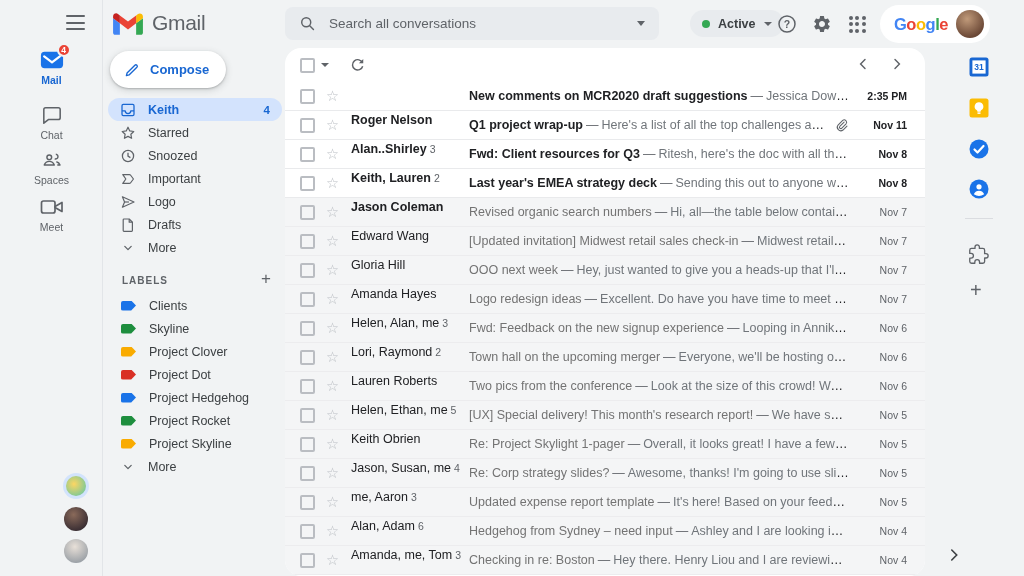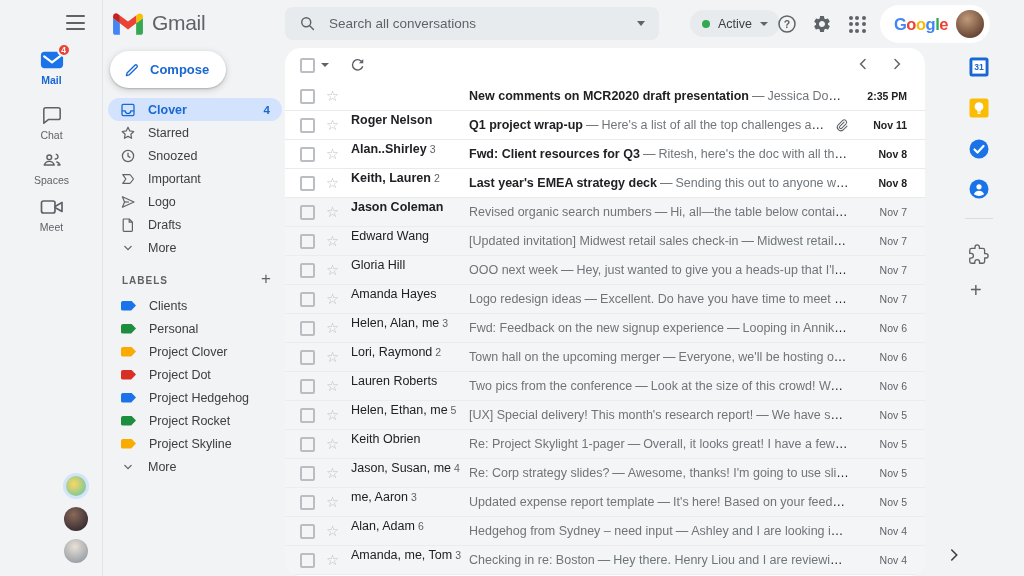--- a/index.html
+++ b/index.html
@@ -22,7 +22,7 @@
 
   .status-chip { position:absolute; left:690px; top:10px; height:27px; background:#e8ebee; border-radius:14px; display:flex; align-items:center; gap:8px; padding:0 12px; }
   .status-dot { width:8px; height:8px; border-radius:50%; background:#34a853; }
-  .status-label { font-size:12.5px; color:#3c4043; font-weight:normal; }
+  .status-label { font-size:12.5px; color:#3c4043; font-weight:bold; }
   .status-chip .caret { border-top-width:4.5px; }
 
   .hdr-icon { position:absolute; top:13px; width:22px; height:22px; color:#5f6368; display:flex; align-items:center; justify-content:center; cursor:pointer; }

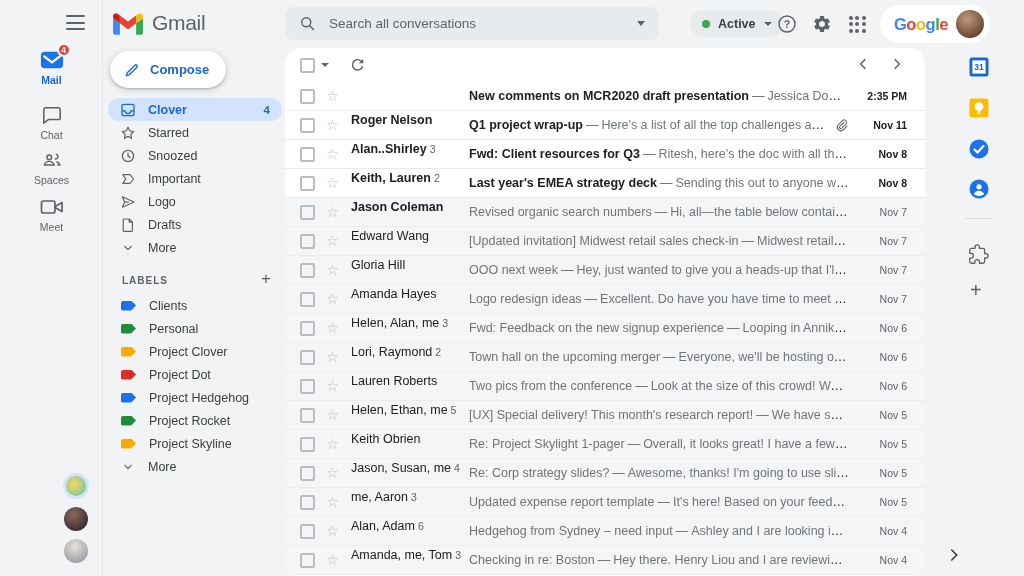--- a/index.html
+++ b/index.html
@@ -365,7 +365,7 @@
           <span class="cb"></span>
           <span class="star">☆</span>
           <span class="sender">Roger Nelson</span>
-          <span class="subjwrap"><span class="subj">New comments on MCR2020 draft presentation</span><span class="sep">—</span><span class="snip">Jessica Dow said What about Eva…</span></span>
+          <span class="subjwrap"><span class="subj">New comments on MCR2020 draft suggestions</span><span class="sep">—</span><span class="snip">Jessica Dow said What about Eva…</span></span>
           <span class="date">2:35 PM</span>
         </div>
         <div class="row unread">

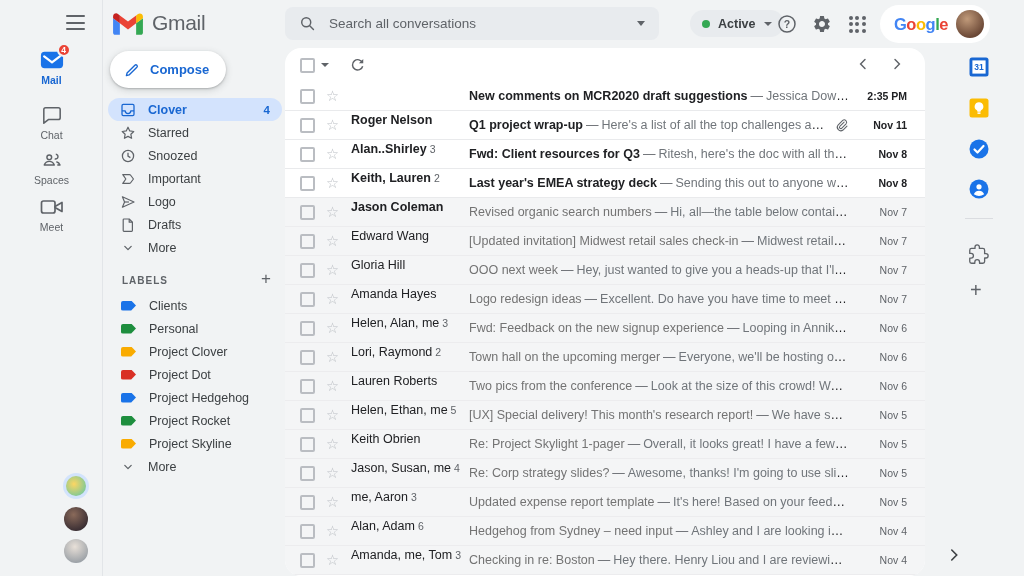--- a/index.html
+++ b/index.html
@@ -242,7 +242,7 @@
               <path d="M2.5 11h4a3.5 3.5 0 0 0 7 0h4" fill="none" stroke="currentColor" stroke-linejoin="round" stroke-width="1.6"></path>
             </svg>
           </span>
-          <span>Clover</span>
+          <span>Keith</span>
           <span class="nav-count">4</span>
         </div>
         <div class="nav-row">

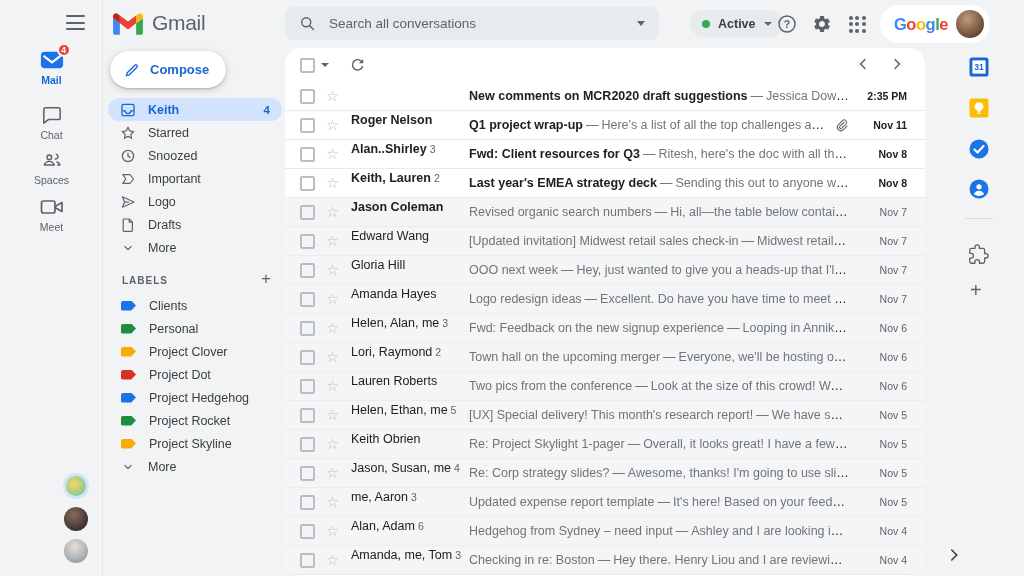--- a/index.html
+++ b/index.html
@@ -308,7 +308,7 @@
         </div>
         <div class="nav-row">
           <span class="label-tag" style="background: rgb(30, 142, 62);"></span>
-          <span>Personal</span>
+          <span>Skyline</span>
         </div>
         <div class="nav-row">
           <span class="label-tag" style="background: rgb(249, 171, 0);"></span>

